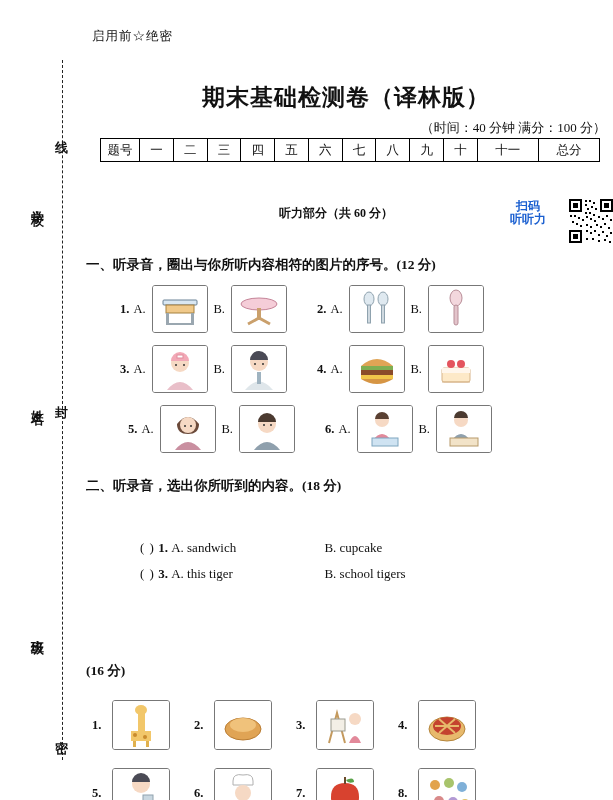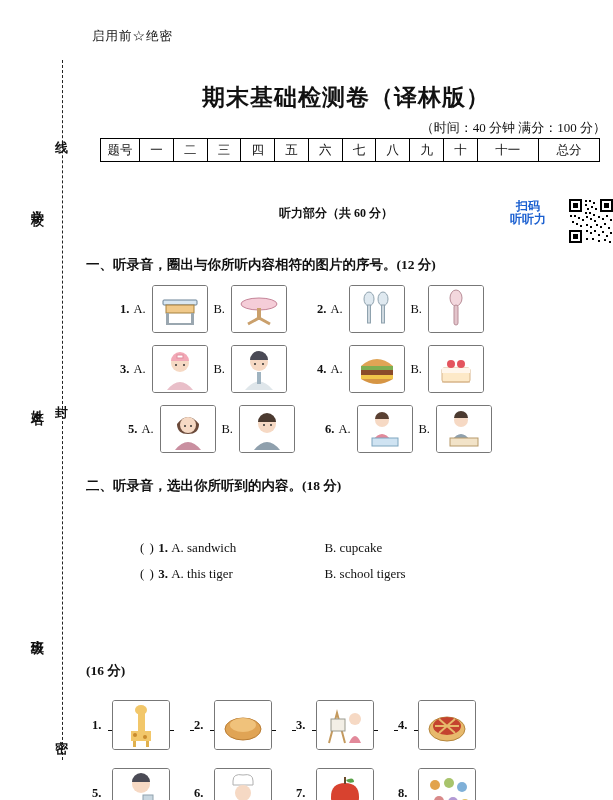--- a/index.html
+++ b/index.html
@@ -380,7 +380,7 @@
 
   <div class="sec" style="top:662px;font-weight:bold;">(16 分)</div>
 
-  <div class="grid3" style="top:700px;text-decoration:underline;">
+  <div class="grid3" style="top:700px;">
     <span class="cellnum">1.</span>
     <span class="cell">
       <svg width="56" height="48" viewBox="0 0 56 48">

